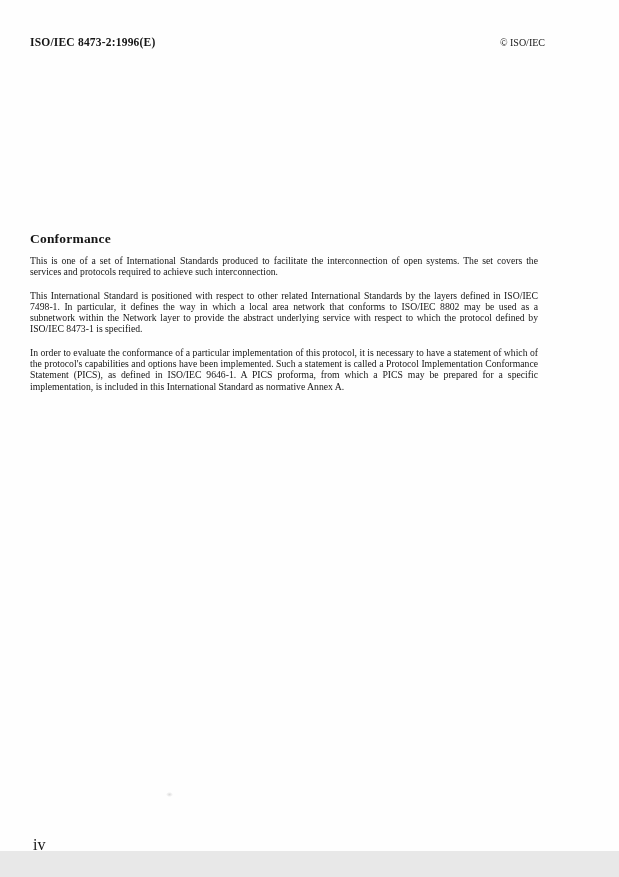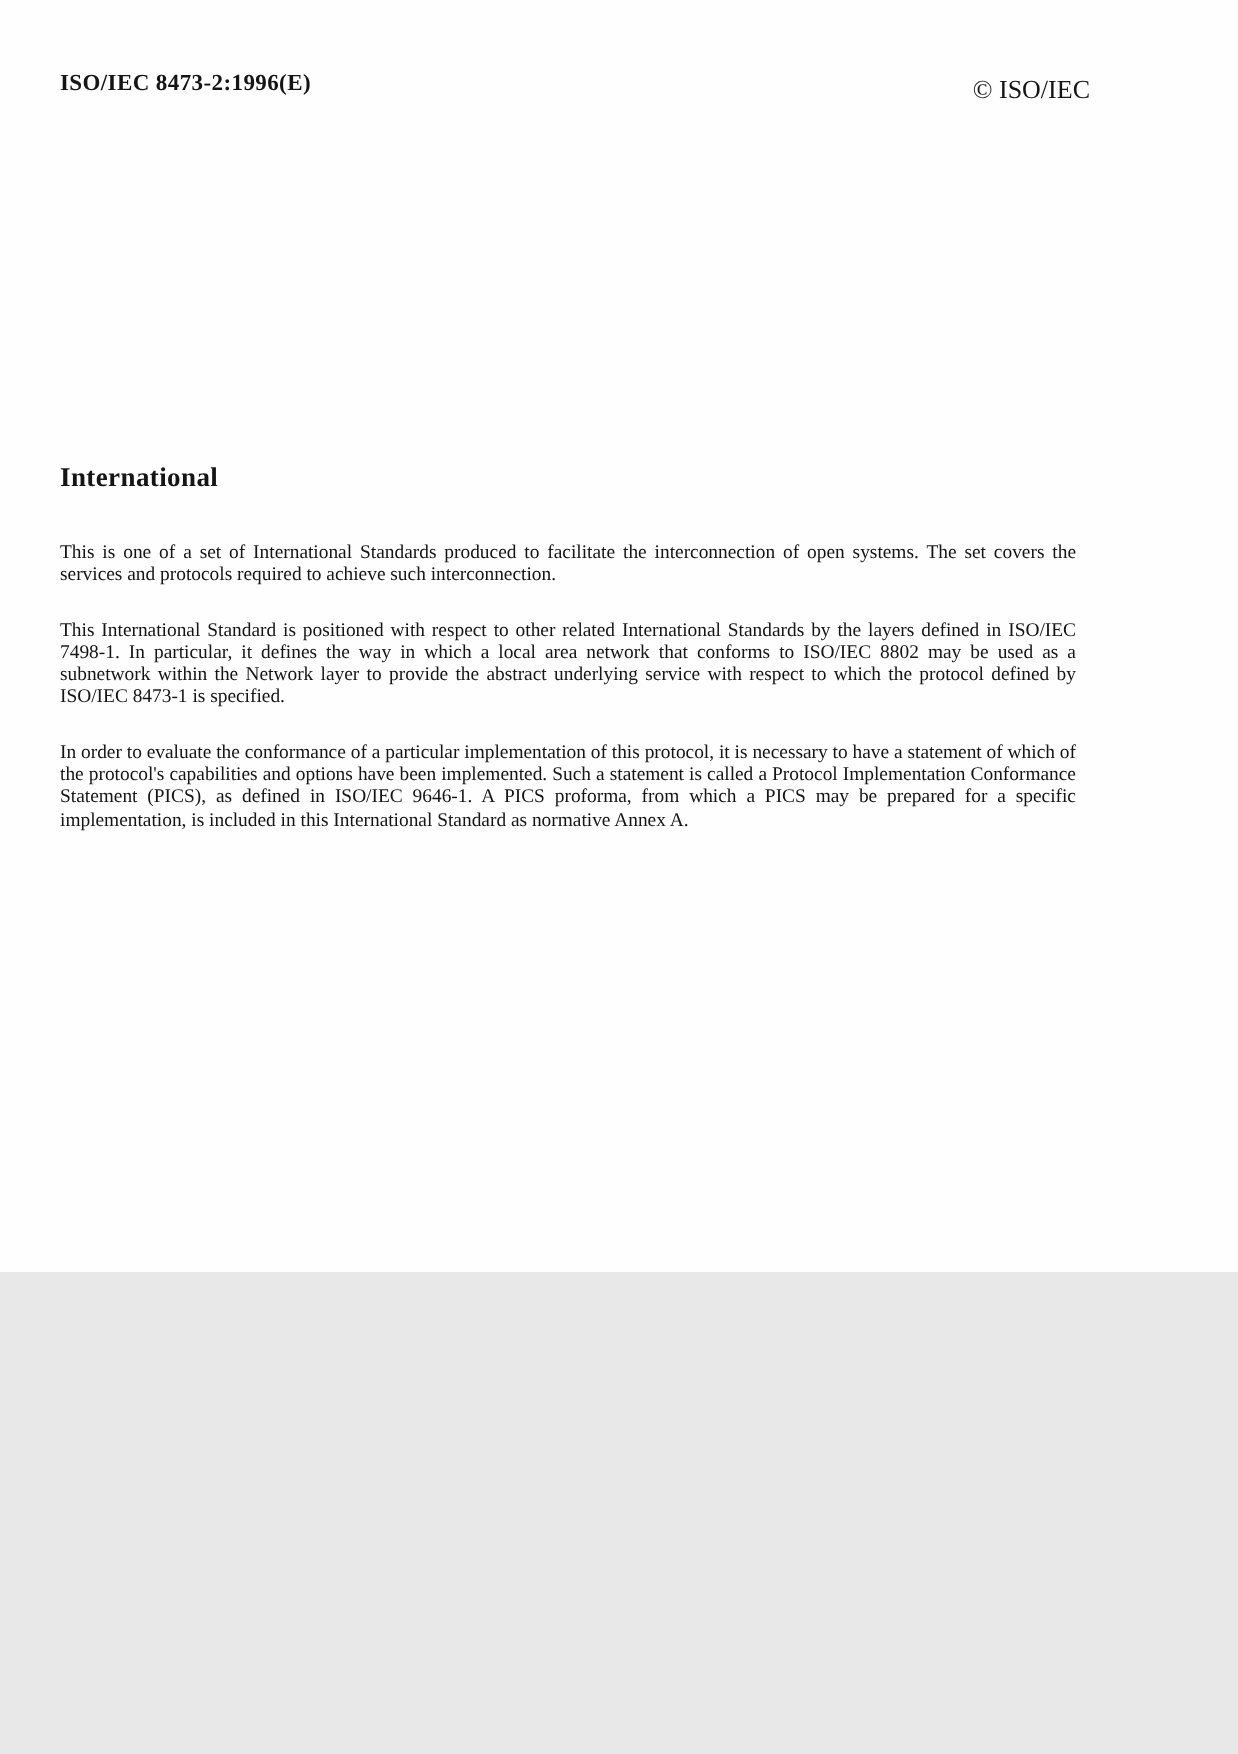--- a/index.html
+++ b/index.html
@@ -10,7 +10,7 @@
   .page {
     position: relative;
     width: 619px;
-    height: 636px;
+    height: 851px;
     background: #fefefe;
     font-family: "Liberation Serif", "DejaVu Serif", serif;
     color: #151515;

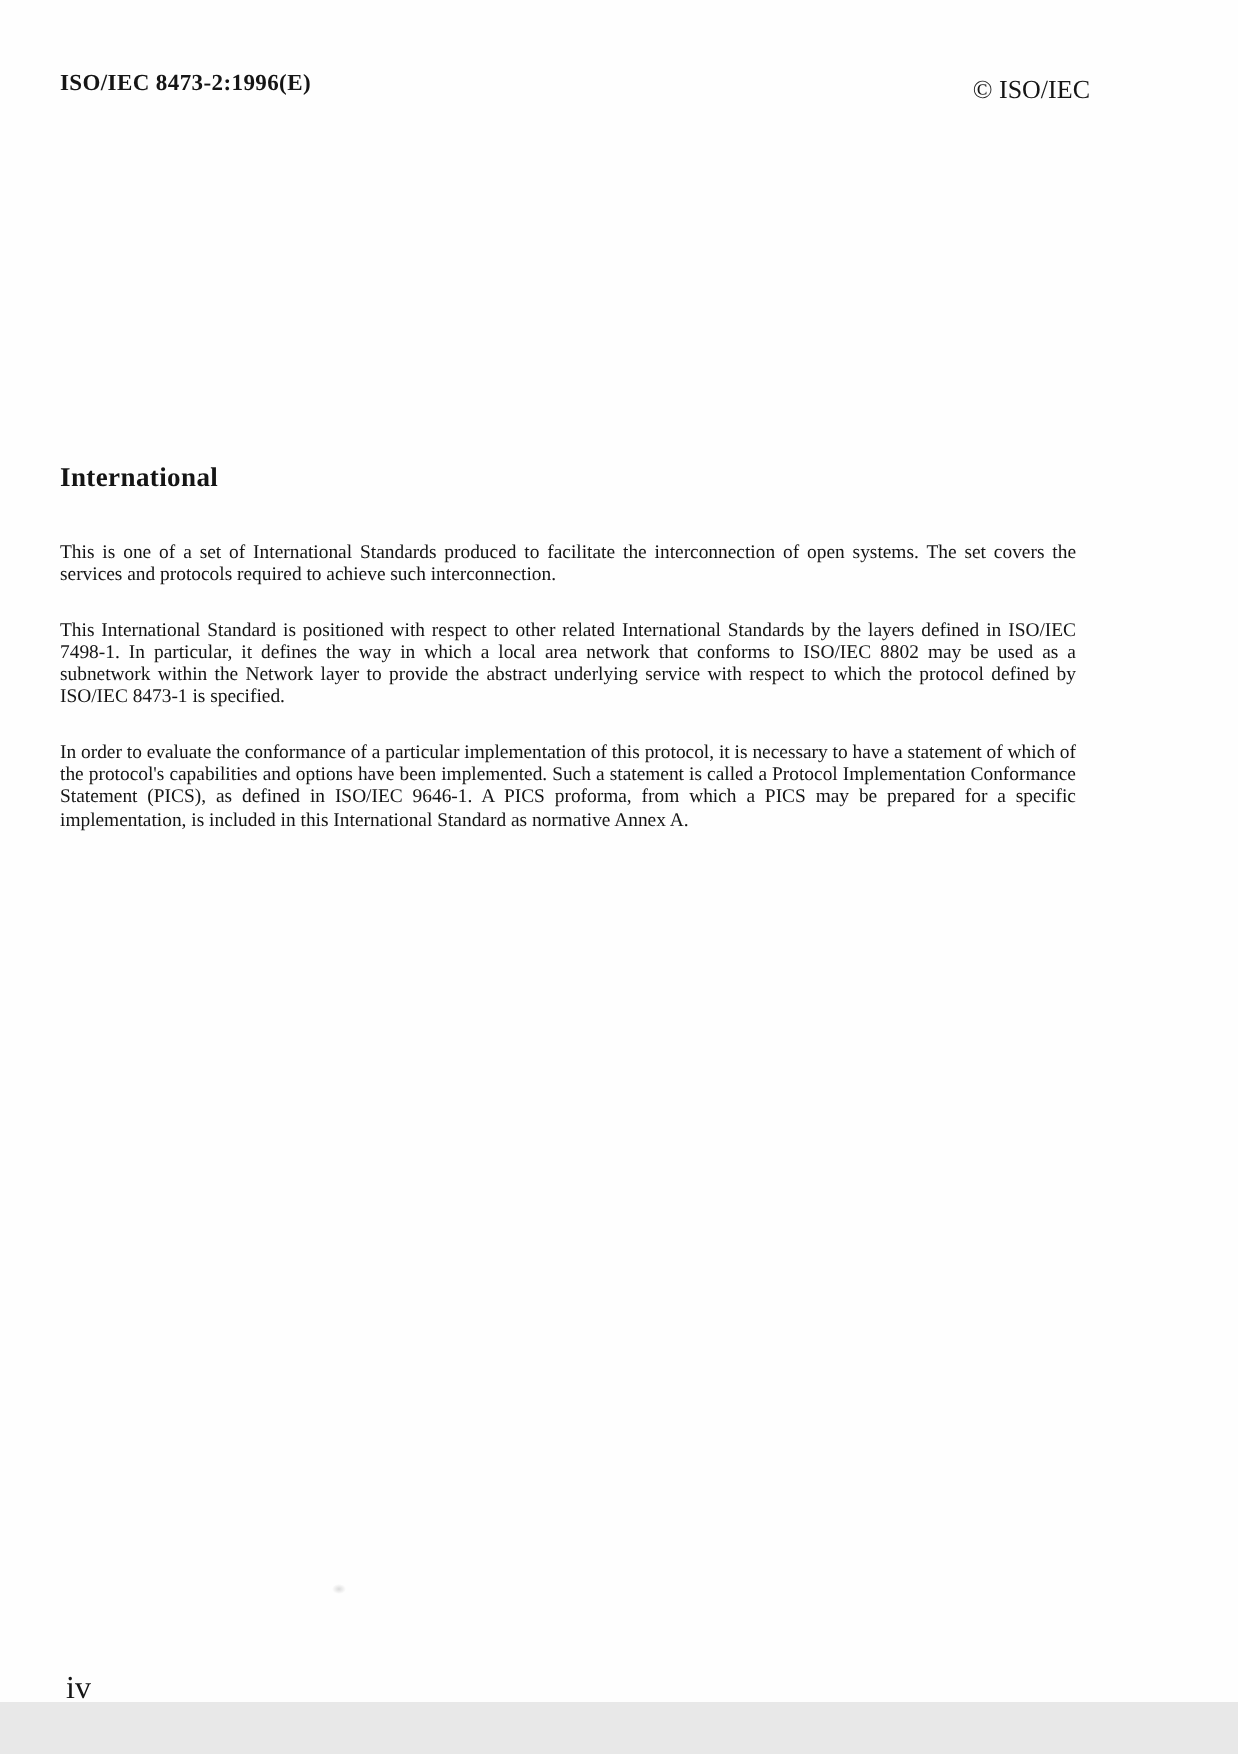--- a/index.html
+++ b/index.html
@@ -29,7 +29,7 @@
     position: absolute;
     top: 37px;
     right: 74px;
-    font-size: 13px;
+    font-size: 10px;
     white-space: nowrap;
   }
   .section-title {

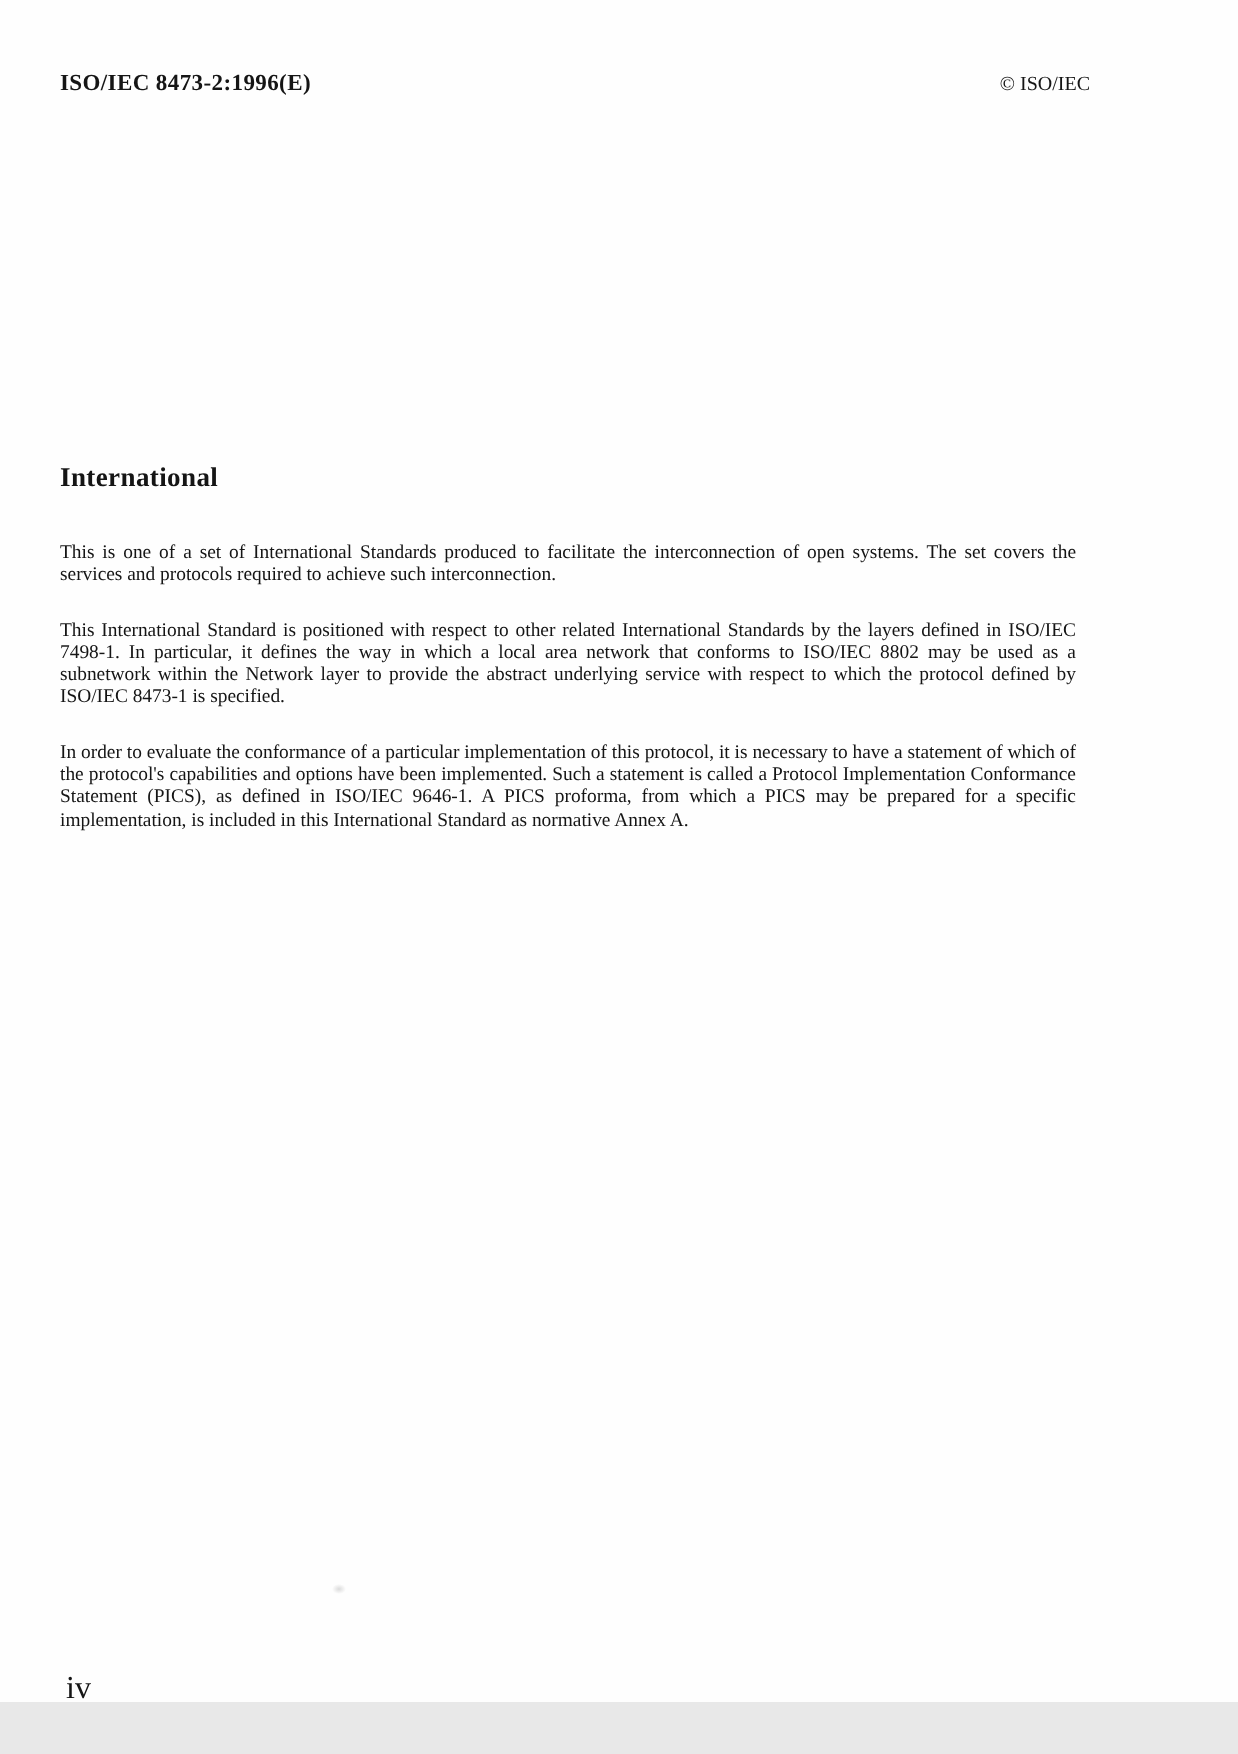--- a/index.html
+++ b/index.html
@@ -78,7 +78,7 @@
 
   <span class="copyright">© ISO/IEC</span>
 
-  <h1 class="section-title">International</h1>
+  <h1 class="section-title">Conformance</h1>
 
   <main class="body-text">
     <p>This is one of a set of International Standards produced to facilitate the interconnection of open systems.  The set covers the services and protocols required to achieve such interconnection.</p>

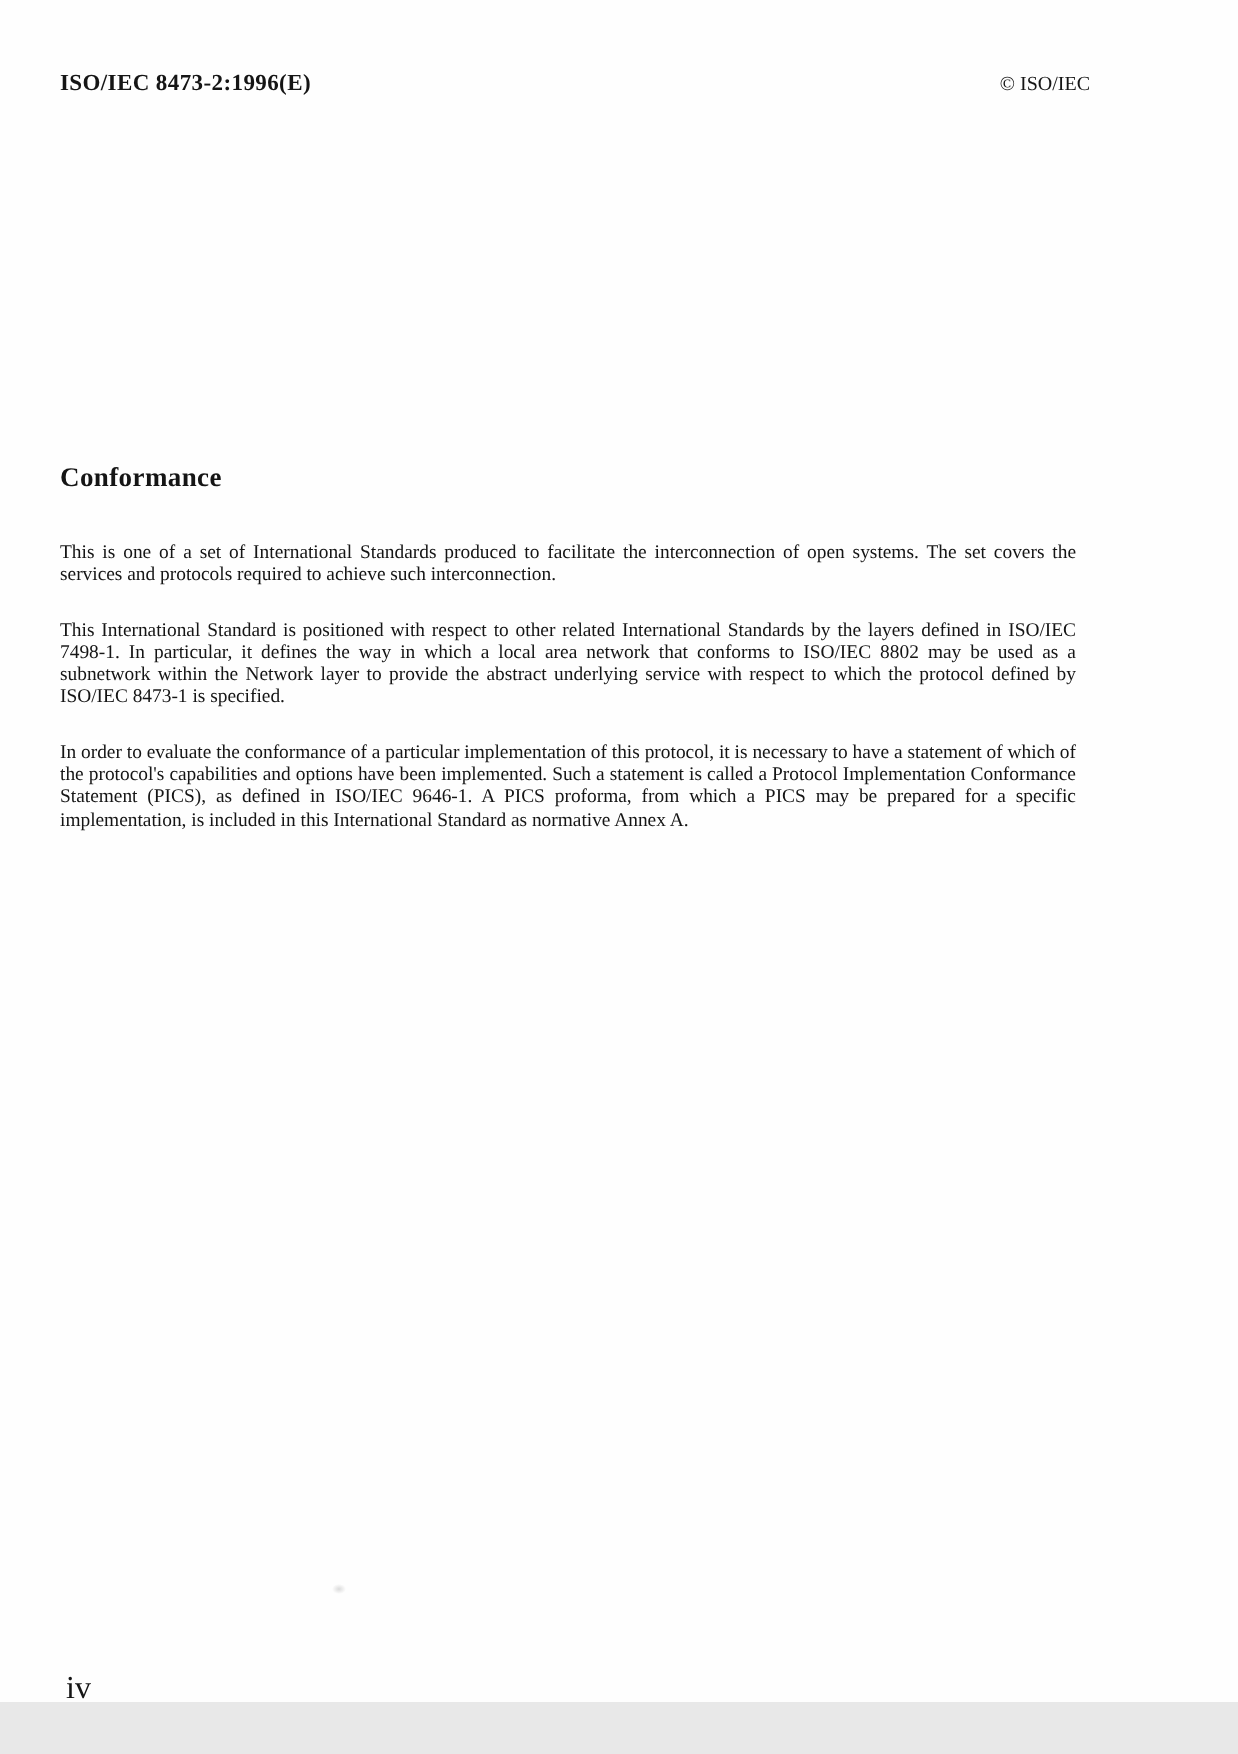--- a/index.html
+++ b/index.html
@@ -51,7 +51,7 @@
     text-align: justify;
   }
   .body-text p {
-    margin: 16px 0 12px 0;
+    margin: 0 0 12px 0;
   }
   .page-number {
     position: absolute;

